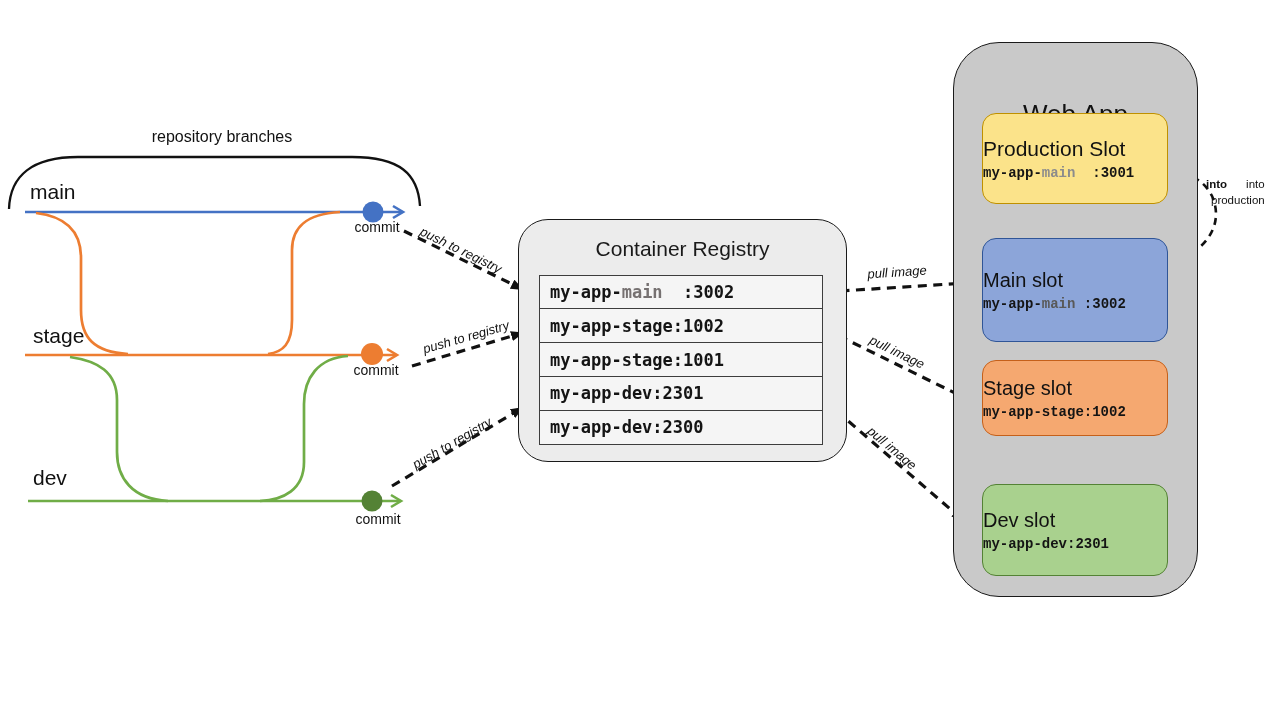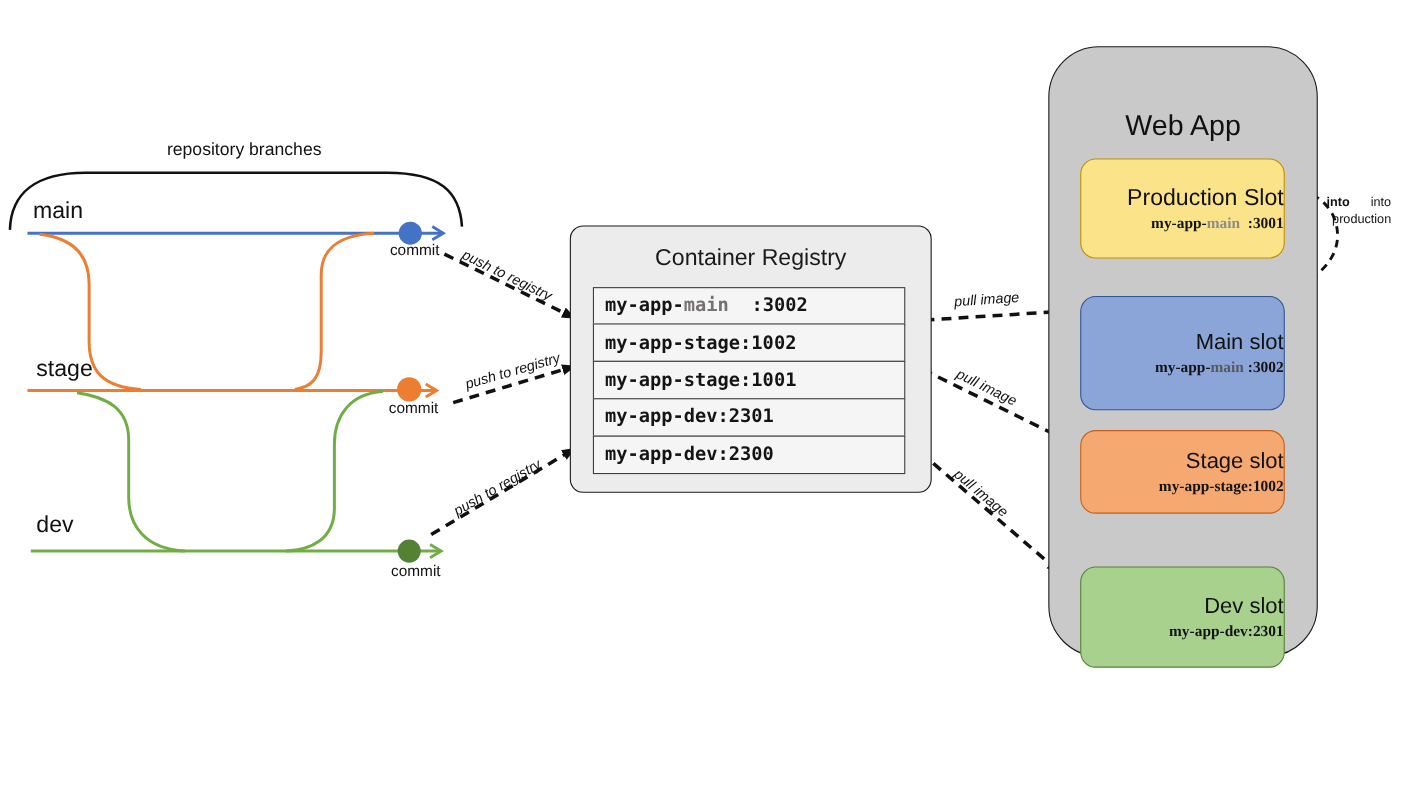--- a/index.html
+++ b/index.html
@@ -29,7 +29,7 @@
           border:1.6px solid #1a1a1a;border-radius:46px;box-sizing:border-box;}
   .webapp-title{position:absolute;left:0;top:56px;width:100%;text-align:center;font-size:26px;color:#111;}
   .slot{position:absolute;left:28px;width:186px;border-radius:14px;box-sizing:border-box;
-        display:flex;flex-direction:column;align-items:flex-end;justify-content:center;margin-top:31px;}
+        display:flex;flex-direction:column;align-items:flex-start;justify-content:center;}
   .slot-title{font-size:20px;color:#111;}
   .slot-sub{font-family:Liberation Serif, serif;font-weight:bold;font-size:14px;color:#141414;
             margin-top:4px;white-space:pre;}

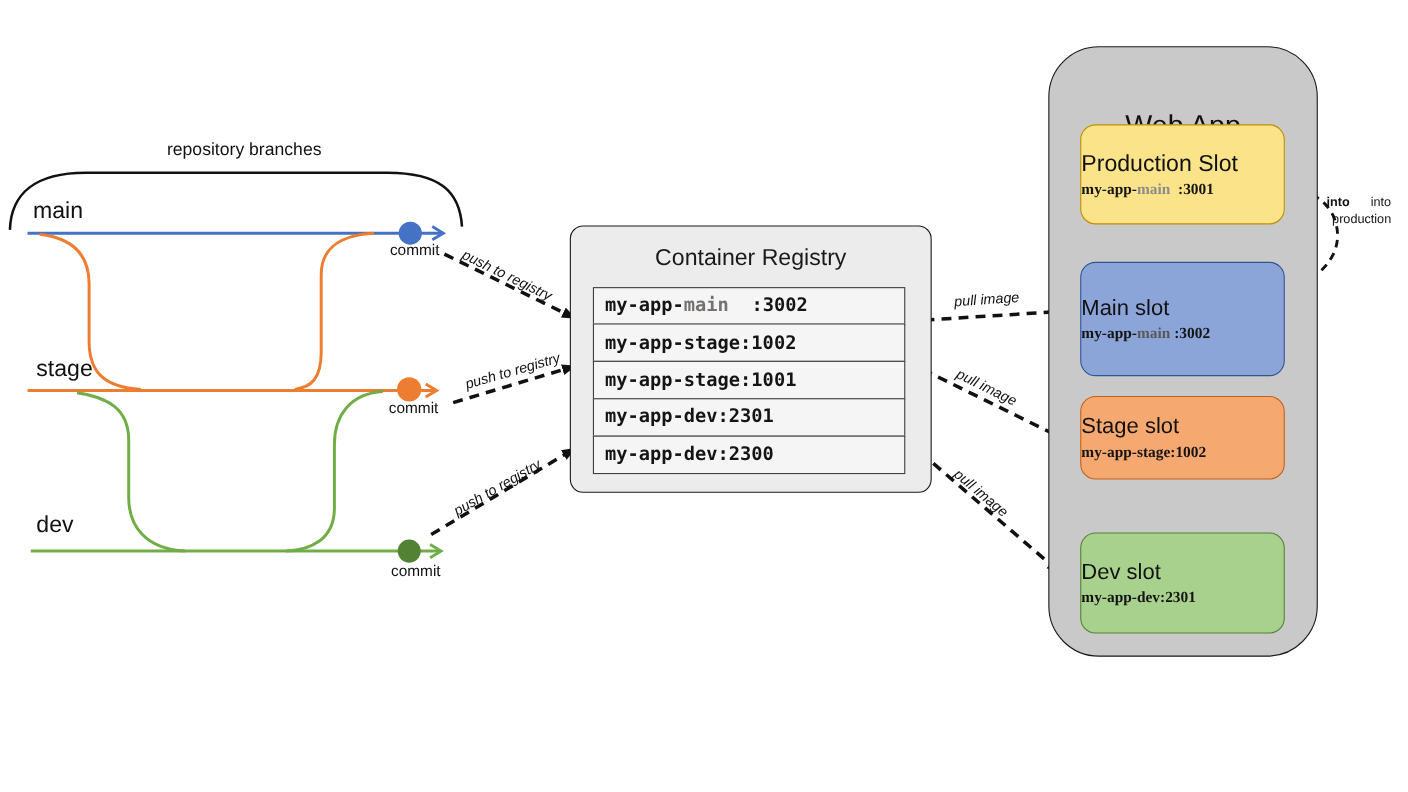--- a/index.html
+++ b/index.html
@@ -31,7 +31,7 @@
   .slot{position:absolute;left:28px;width:186px;border-radius:14px;box-sizing:border-box;
         display:flex;flex-direction:column;align-items:flex-start;justify-content:center;}
   .slot-title{font-size:20px;color:#111;}
-  .slot-sub{font-family:Liberation Serif, serif;font-weight:bold;font-size:14px;color:#141414;
+  .slot-sub{font-family:Liberation Mono, monospace;font-weight:bold;font-size:14px;color:#141414;
             margin-top:4px;white-space:pre;}
   .slot-sub .hl{color:#595959;}
   .slot-prod{top:70px;height:91px;background:#FBE38A;border:1.6px solid #BF9000;}

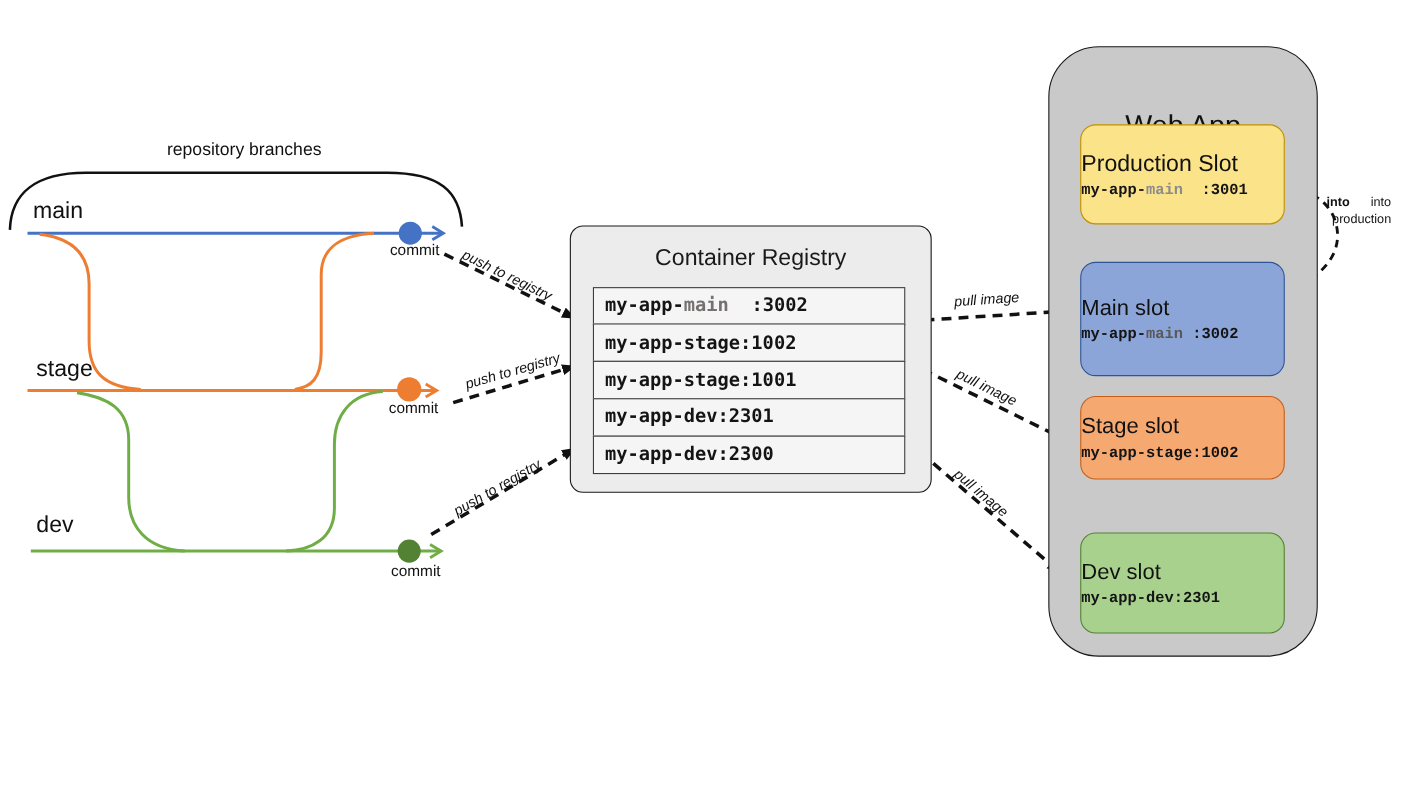--- a/index.html
+++ b/index.html
@@ -15,8 +15,8 @@
                transform:translate(-50%,-50%) rotate(var(--r,0deg));}
 
   
-  .registry{position:absolute;left:518px;top:205px;width:329px;height:243px;background:#ECECEC;
-            border:1.6px solid #1a1a1a;border-radius:12px;box-sizing:border-box;}
+  .registry{position:absolute;left:518px;top:219px;width:329px;height:243px;background:#ECECEC;
+            border:1.6px solid #1a1a1a;border-radius:30px;box-sizing:border-box;}
   .registry-title{position:absolute;left:0;top:17px;width:100%;text-align:center;font-size:21px;color:#1a1a1a;}
   .reg-table{position:absolute;left:20px;top:56px;width:284px;}
   .reg-row{height:35px;box-sizing:border-box;background:#F5F5F5;border:1.3px solid #3d3d3d;margin-top:-1.3px;

